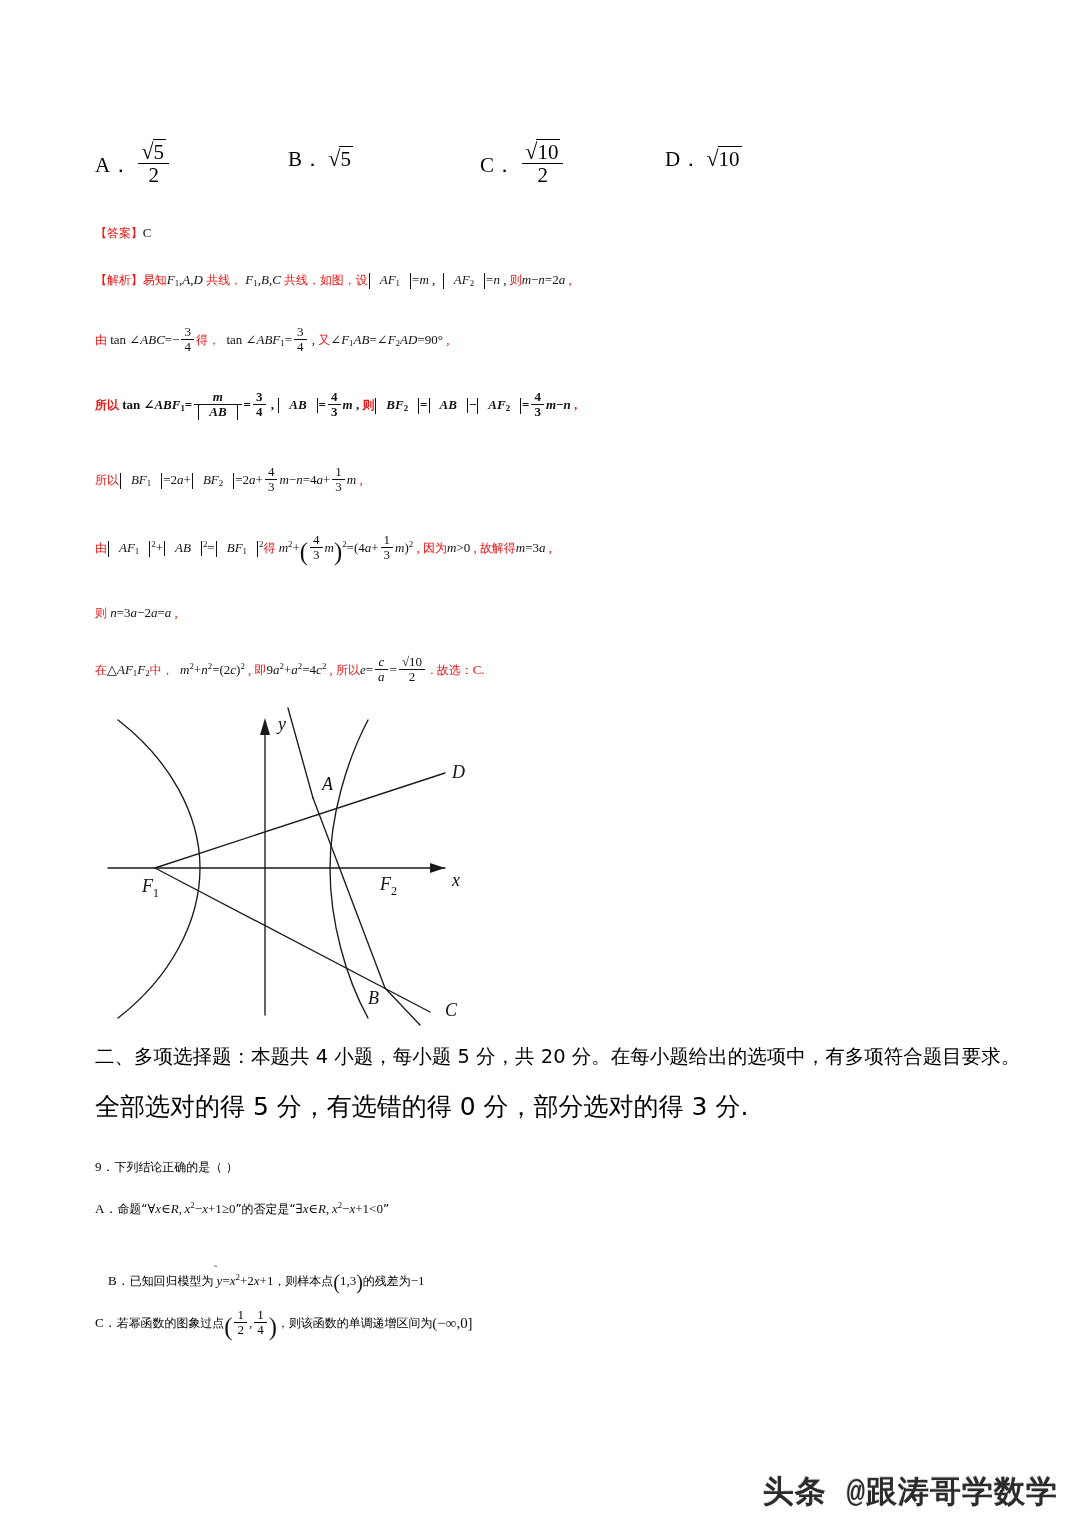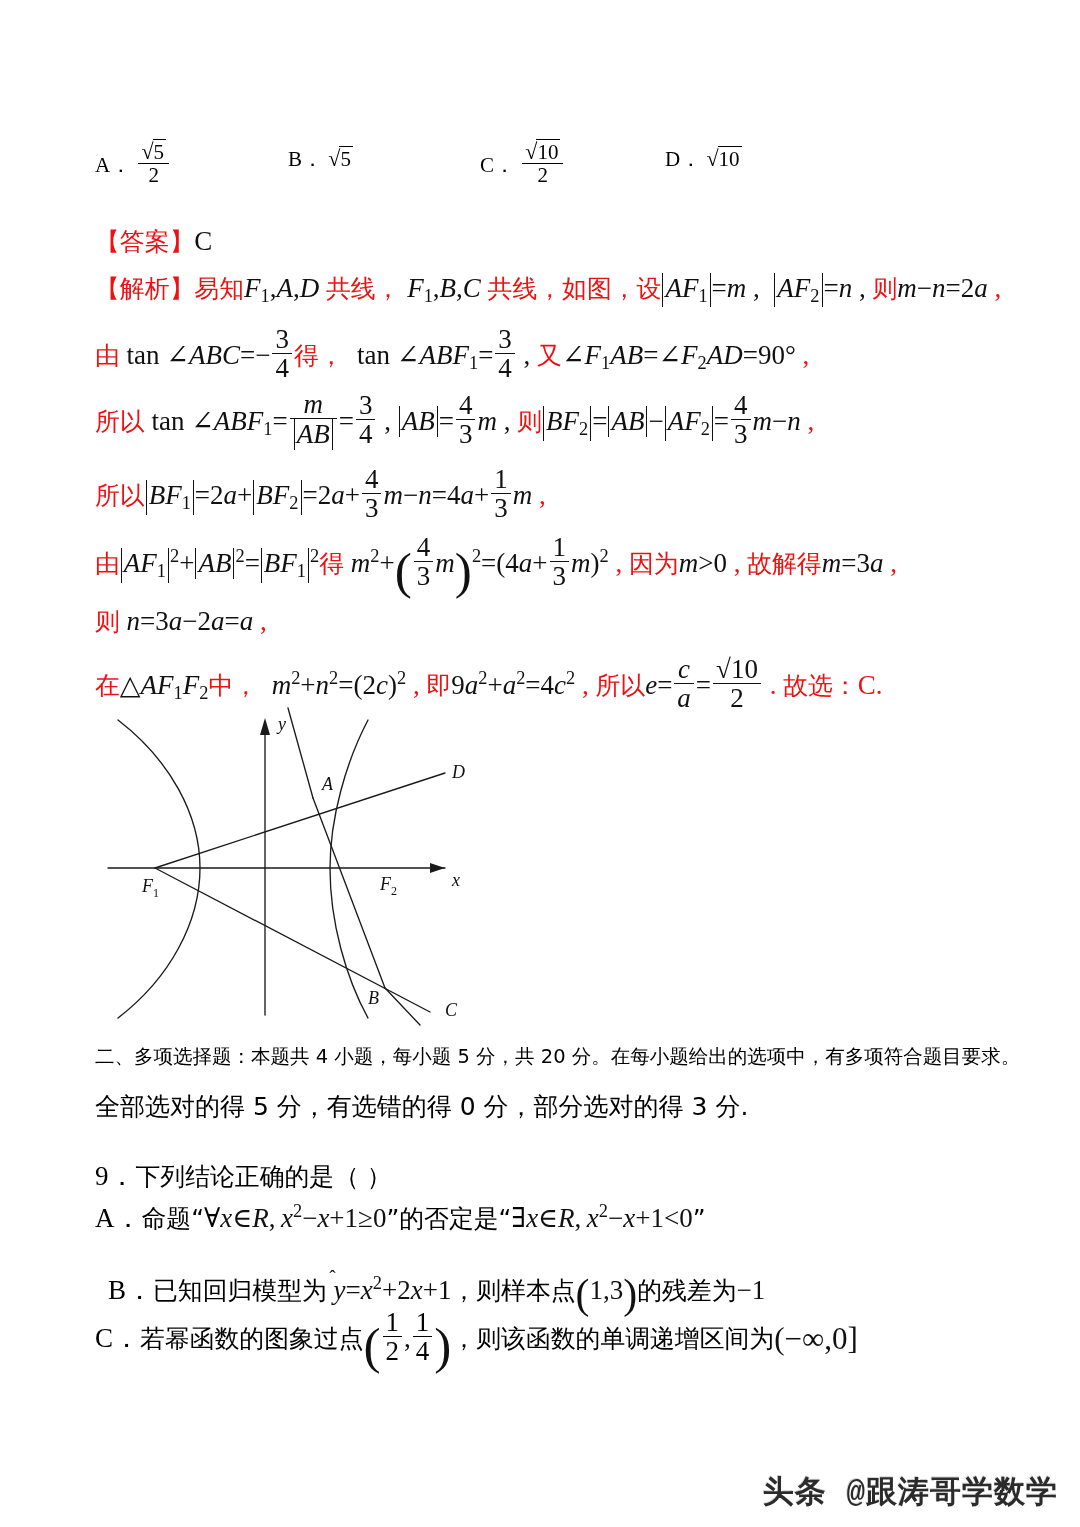--- a/index.html
+++ b/index.html
@@ -72,7 +72,7 @@
   .line {
     position: absolute;
     white-space: nowrap;
-    font-size: 27px;
+    font-size: 13px;
   }
   .red { color: #ee1111; }
   .blk { color: #111111; }

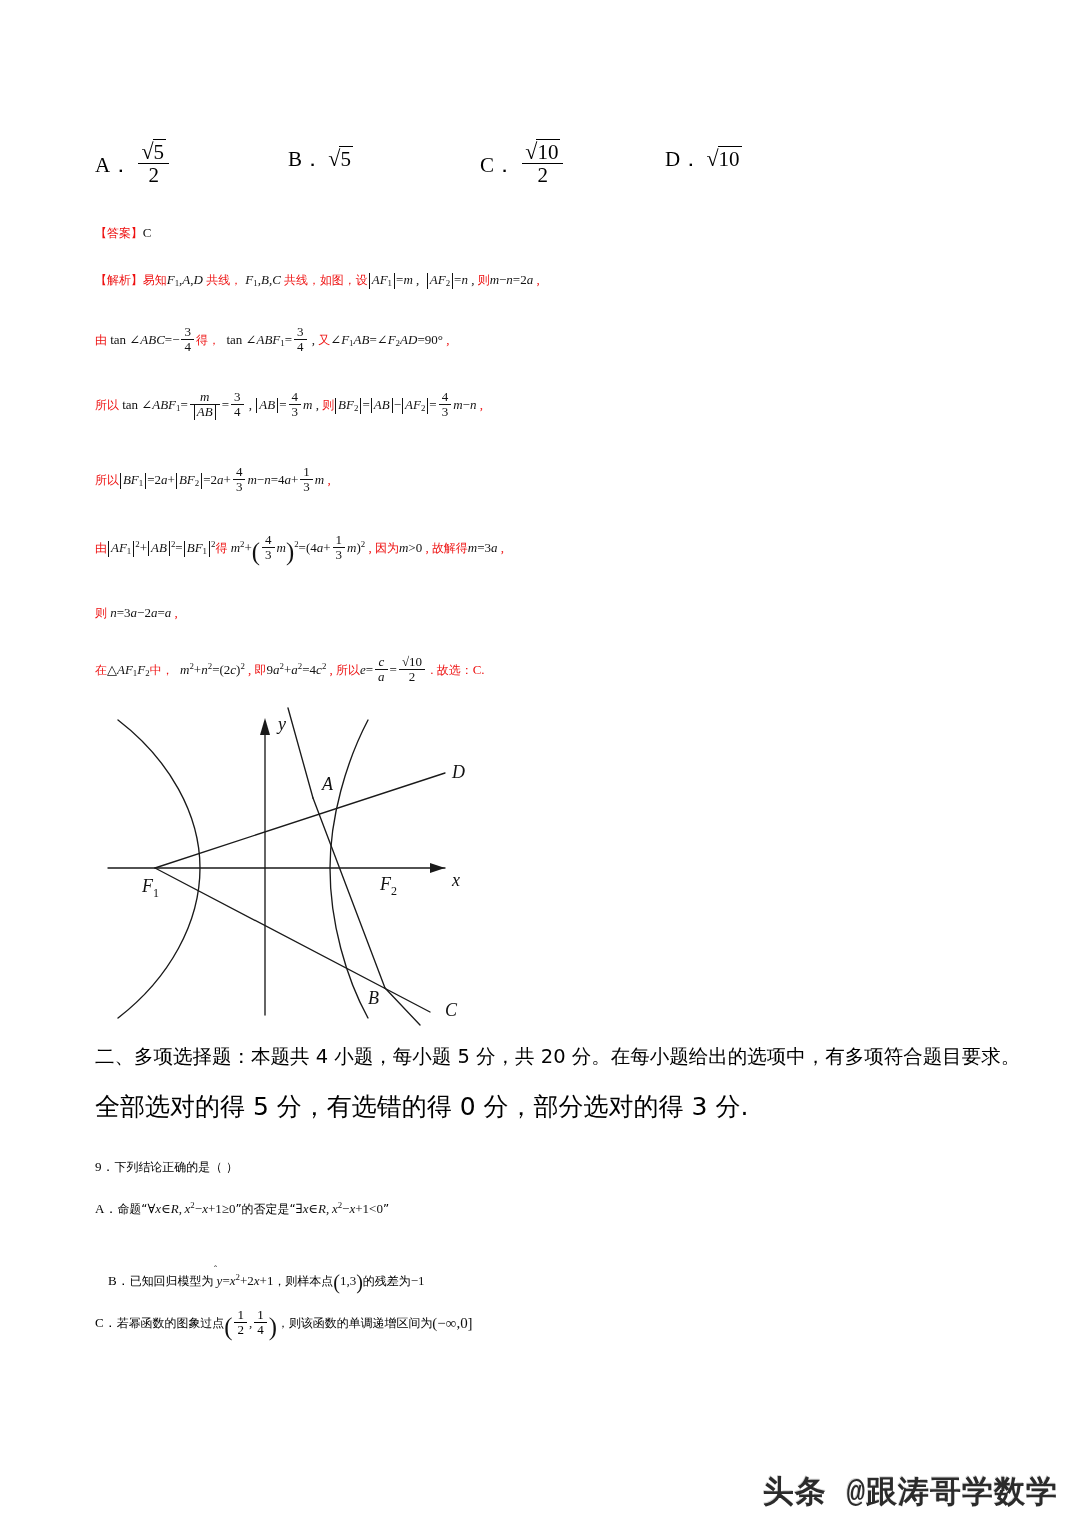--- a/index.html
+++ b/index.html
@@ -49,7 +49,7 @@
     display: inline-block;
     border-left: 1.3px solid currentColor;
     border-right: 1.3px solid currentColor;
-    padding: 0 2px;
+    padding: 0 10px;
     margin: 0 1px;
     line-height: 1.15;
   }

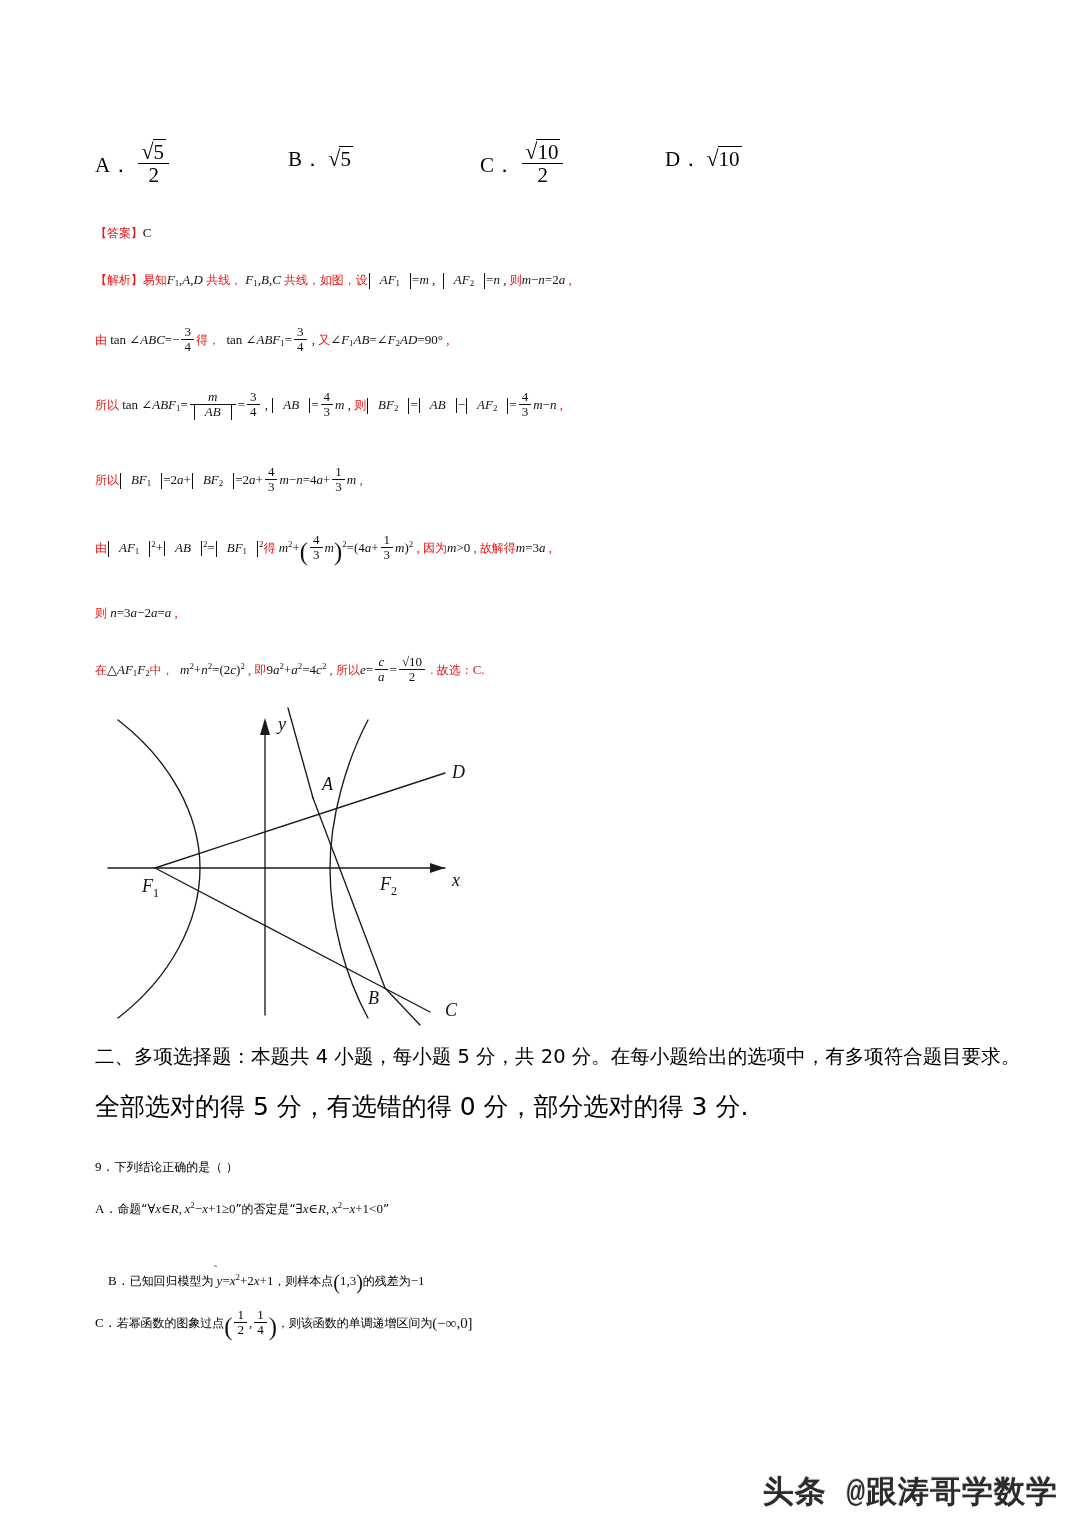--- a/index.html
+++ b/index.html
@@ -168,7 +168,7 @@
     <span class="red cn">由</span><span class="blk">&nbsp;tan&nbsp;<span class="mo">∠</span><span class="mi">ABC</span><span class="mo">=−</span><span class="frac"><span class="num mn">3</span><span class="den mn">4</span></span></span><span class="red cn">得，</span><span class="blk">&nbsp;&nbsp;tan&nbsp;<span class="mo">∠</span><span class="mi">ABF</span><span class="subn">1</span><span class="mo">=</span><span class="frac"><span class="num mn">3</span><span class="den mn">4</span></span>&nbsp;,&nbsp;</span><span class="red cn">又</span><span class="blk"><span class="mo">∠</span><span class="mi">F</span><span class="subn">1</span><span class="mi">AB</span><span class="mo">=</span><span class="mo">∠</span><span class="mi">F</span><span class="subn">2</span><span class="mi">AD</span><span class="mo">=</span><span class="mn">90</span><span class="mo">°</span></span><span class="red">&nbsp;,</span>
   </div>
 
-  <div class="line" style="left:95px; top:390px;">
+  <div class="line" style="left:95px; top:390px;font-weight:bold;">
     <span class="red cn">所以</span><span class="blk">&nbsp;tan&nbsp;<span class="mo">∠</span><span class="mi">ABF</span><span class="subn">1</span><span class="mo">=</span><span class="frac"><span class="num mi">m</span><span class="den"><span class="abs"><span class="mi">AB</span></span></span></span><span class="mo">=</span><span class="frac"><span class="num mn">3</span><span class="den mn">4</span></span>&nbsp;,&nbsp;<span class="abs"><span class="mi">AB</span></span><span class="mo">=</span><span class="frac"><span class="num mn">4</span><span class="den mn">3</span></span><span class="mi">m</span>&nbsp;,&nbsp;</span><span class="red cn">则</span><span class="blk"><span class="abs"><span class="mi">BF</span><span class="subn">2</span></span><span class="mo">=</span><span class="abs"><span class="mi">AB</span></span><span class="mo">−</span><span class="abs"><span class="mi">AF</span><span class="subn">2</span></span><span class="mo">=</span><span class="frac"><span class="num mn">4</span><span class="den mn">3</span></span><span class="mi">m</span><span class="mo">−</span><span class="mi">n</span></span><span class="red">&nbsp;,</span>
   </div>
 

